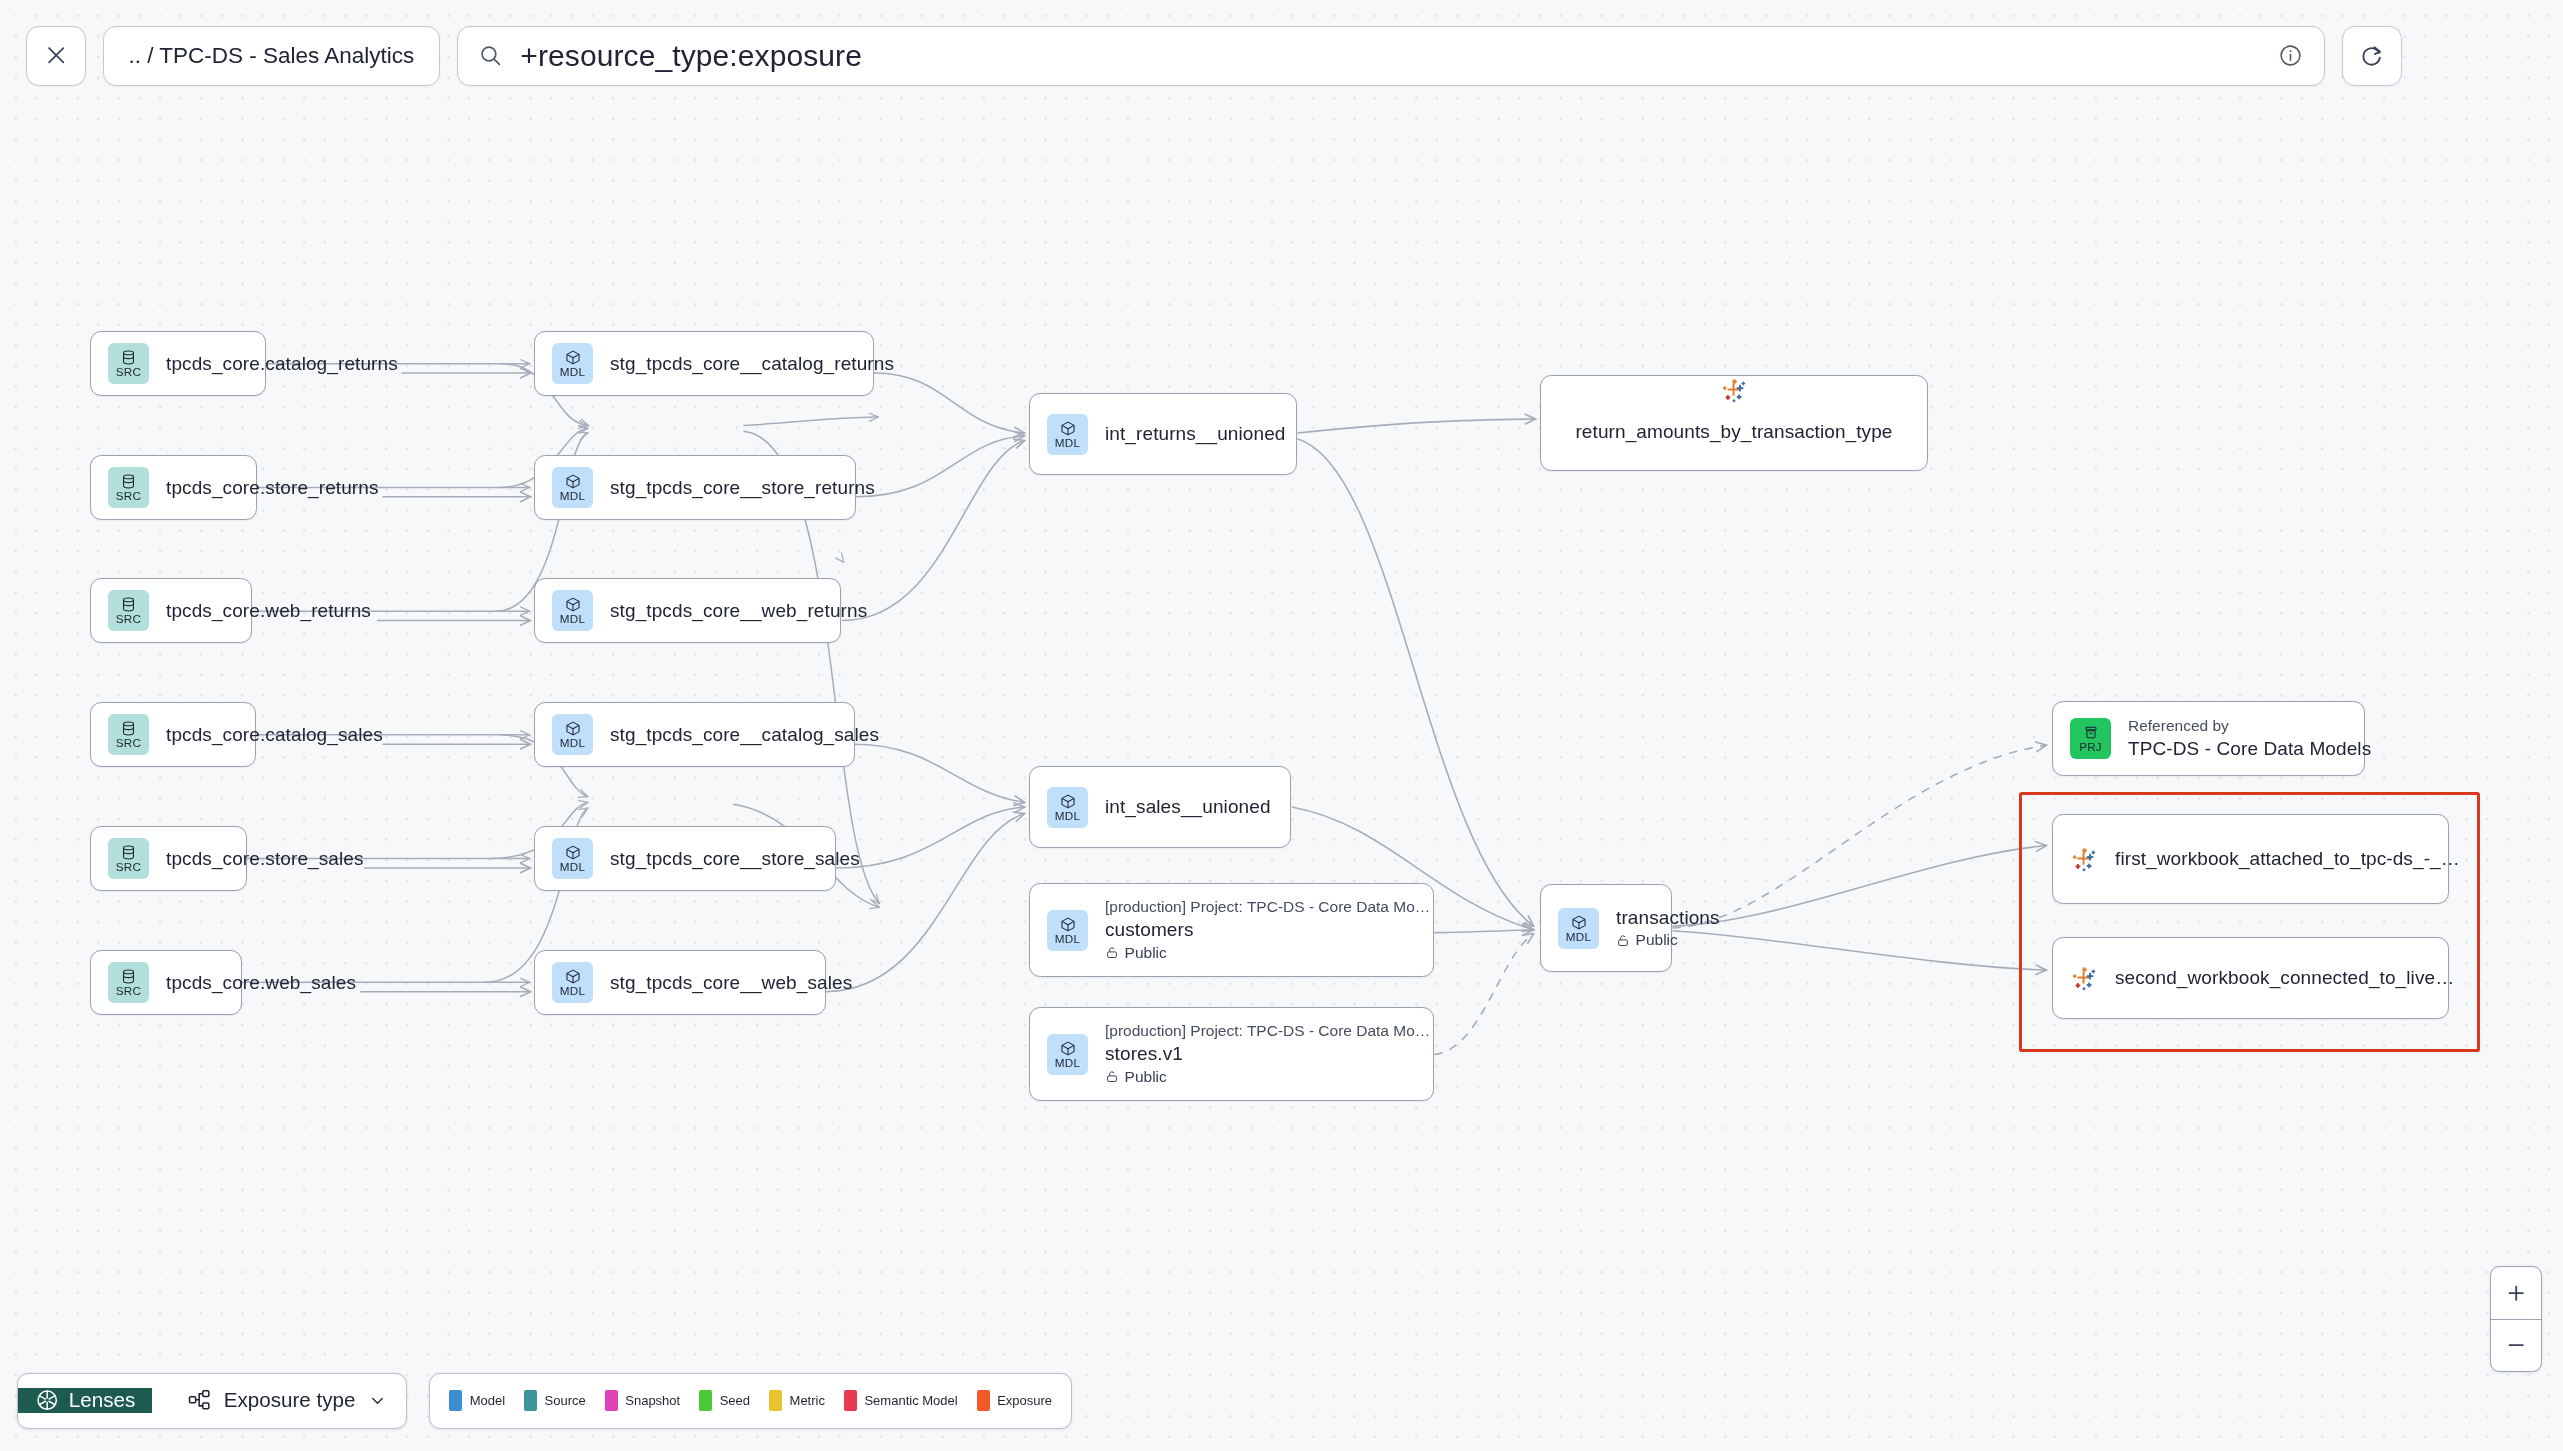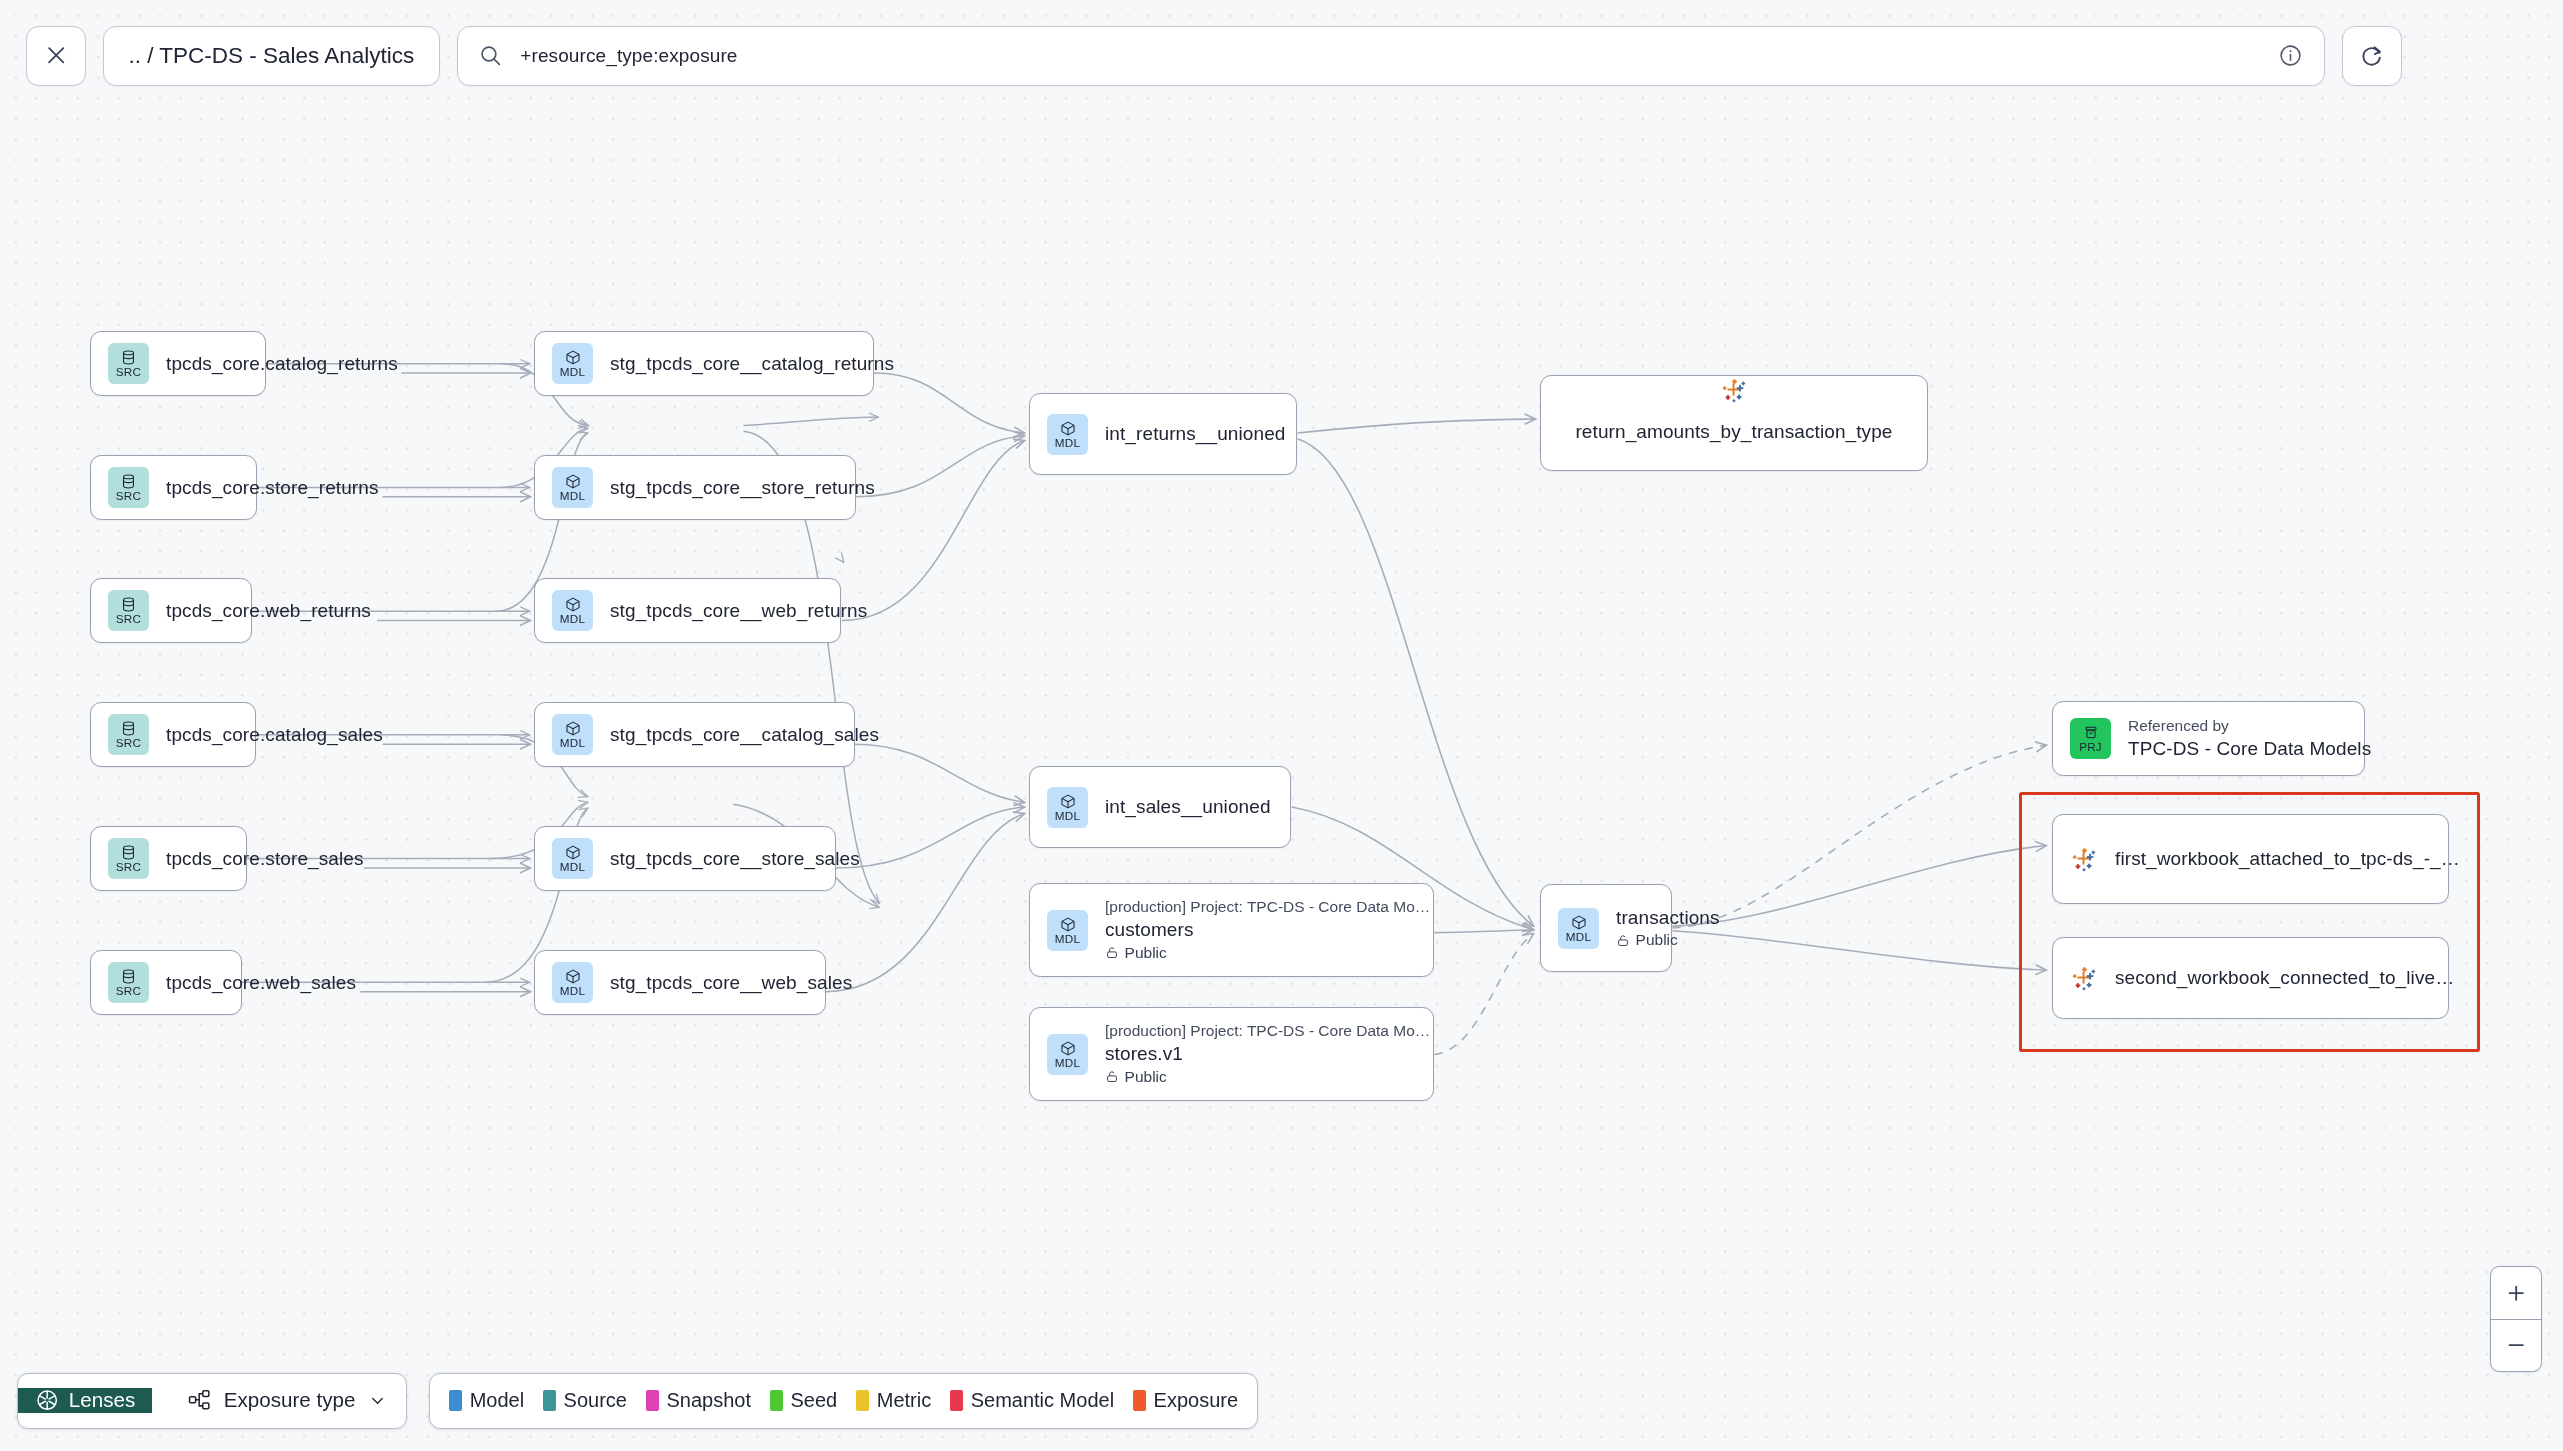--- a/index.html
+++ b/index.html
@@ -56,7 +56,7 @@
   }
   .search-value {
     flex: 1;
-    font-size: 19px;
+    font-size: 30px;
     color: #202435;
     letter-spacing: 0.1px;
   }

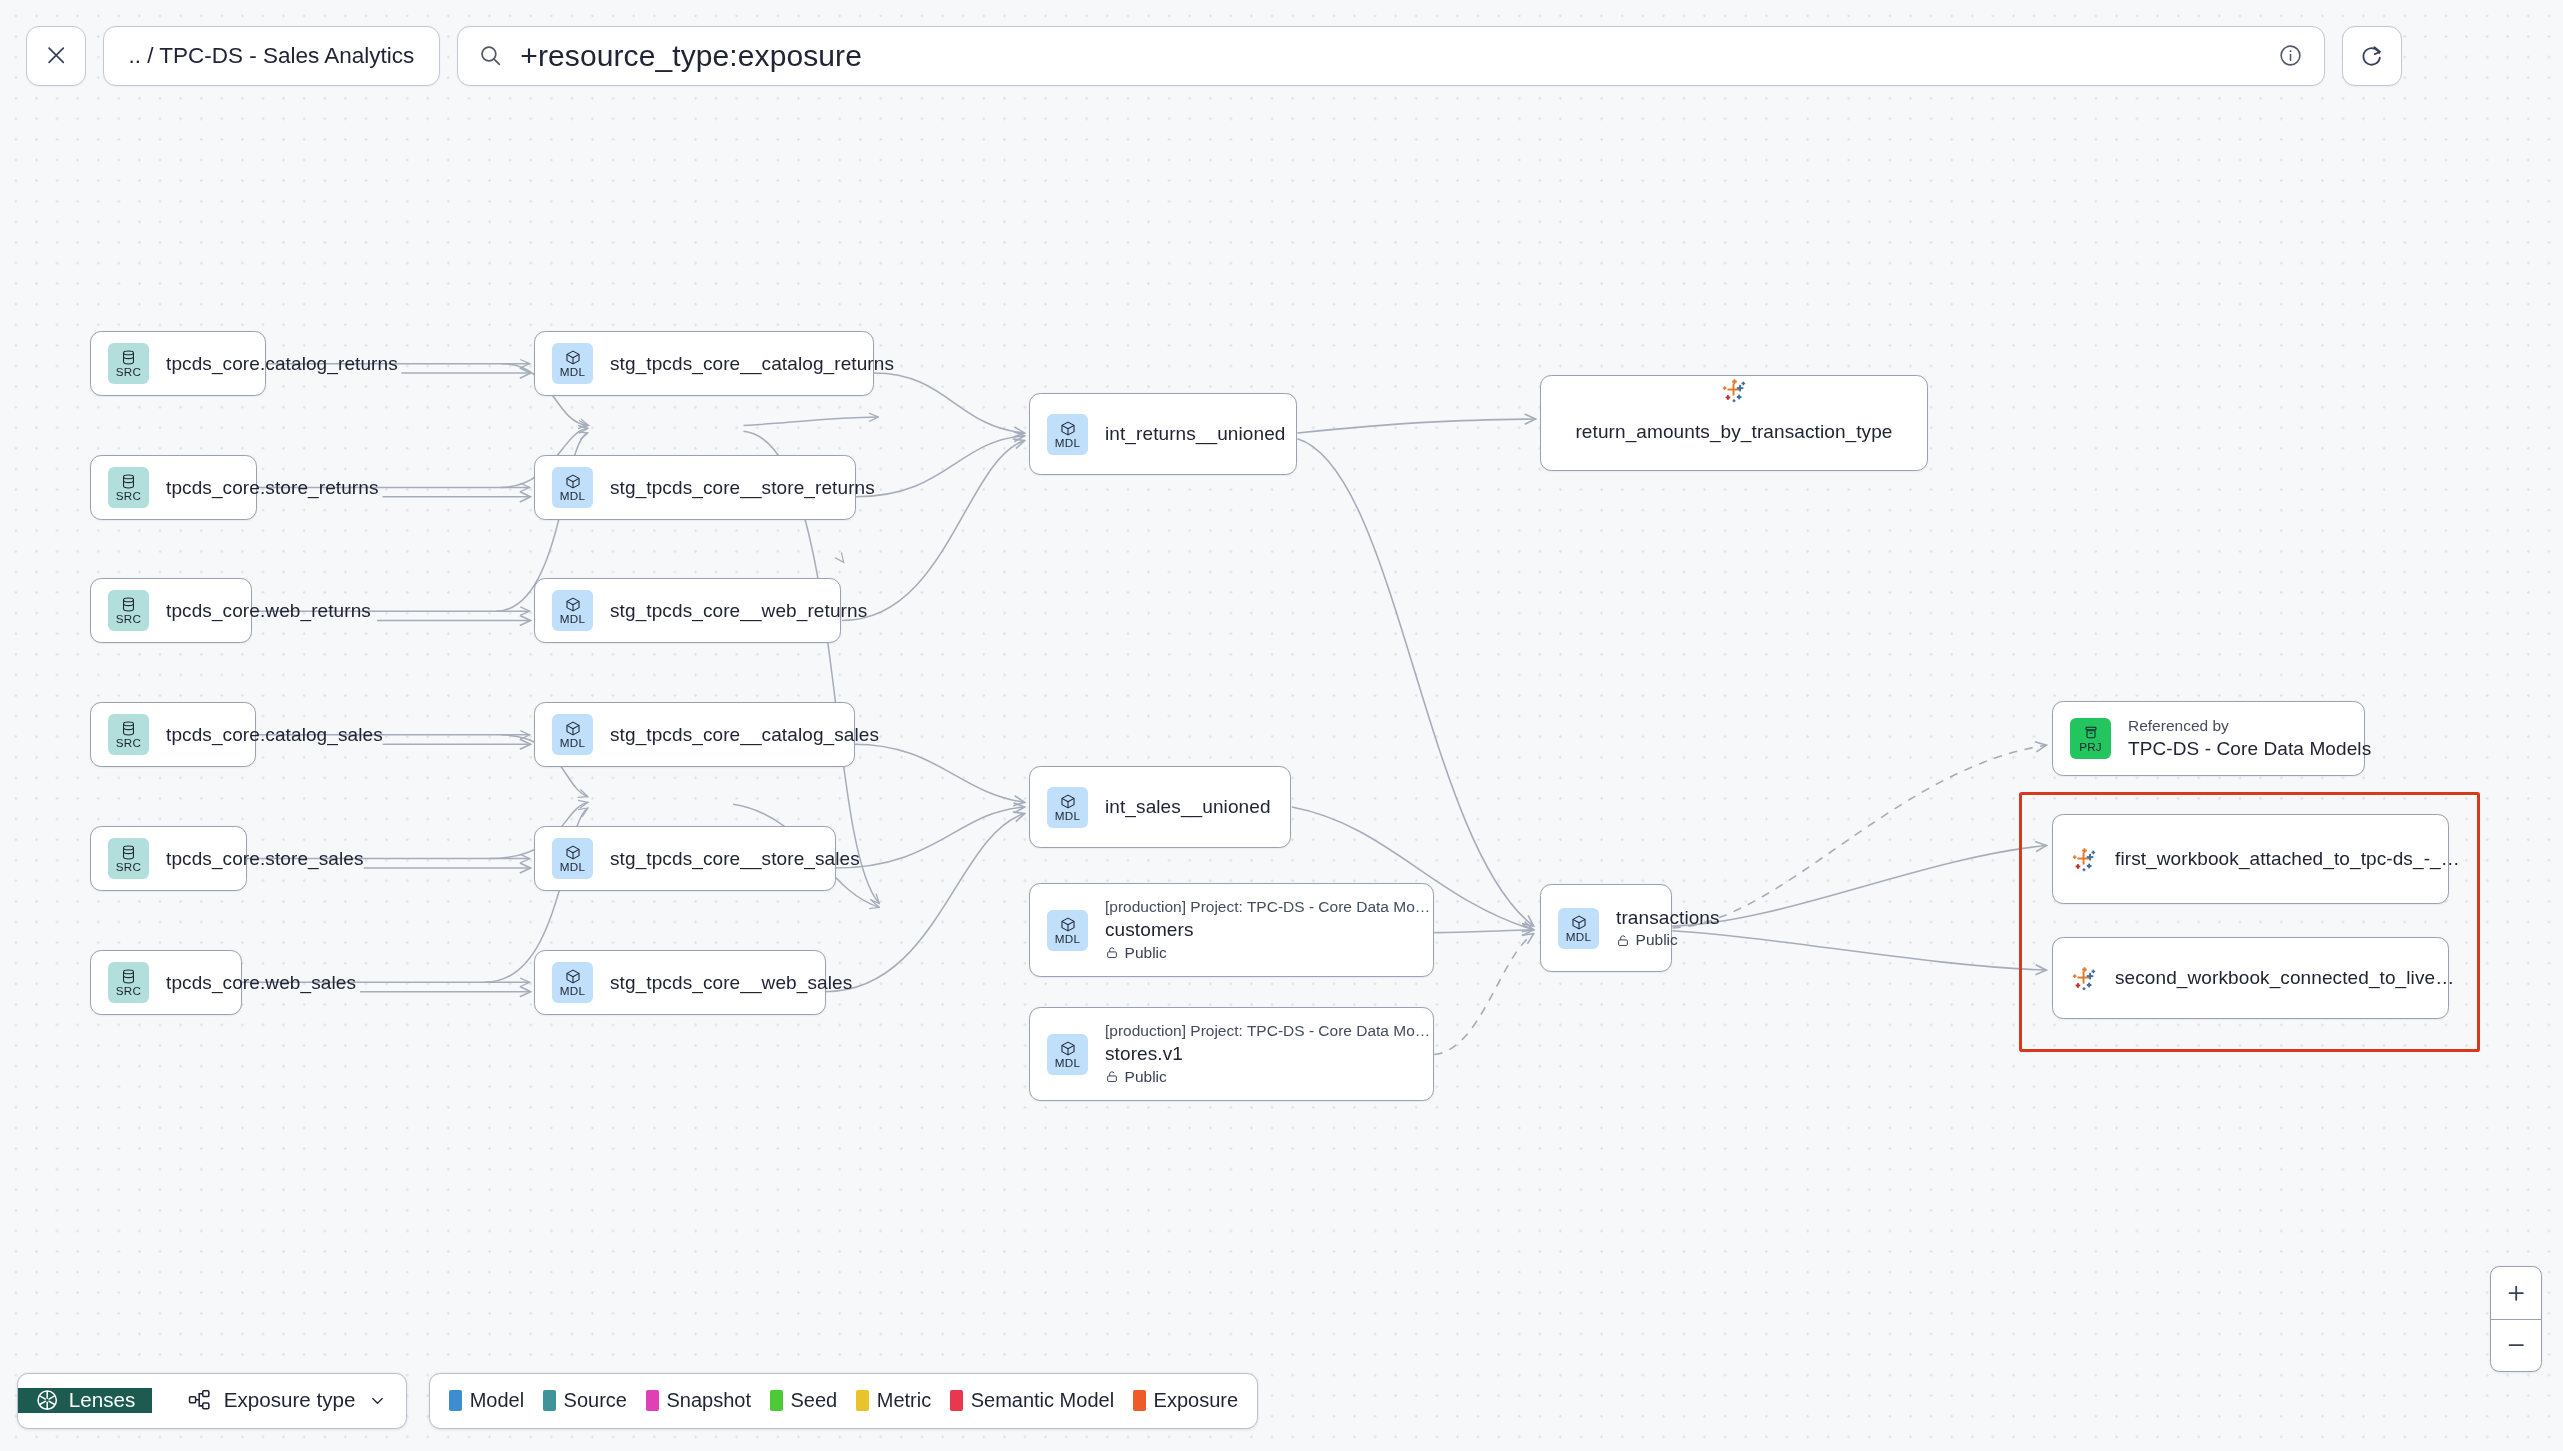--- a/index.html
+++ b/index.html
@@ -166,7 +166,7 @@
   }
   .legend-item { display: flex; align-items: center; gap: 7.5px; }
   .swatch { width: 13px; height: 20.6px; border-radius: 1.9px; }
-  .legend-label { font-size: 20px; color: #1e2432; white-space: nowrap; }
+  .legend-label { font-size: 13px; color: #1e2432; white-space: nowrap; }
 
   
   .zoomctl {

